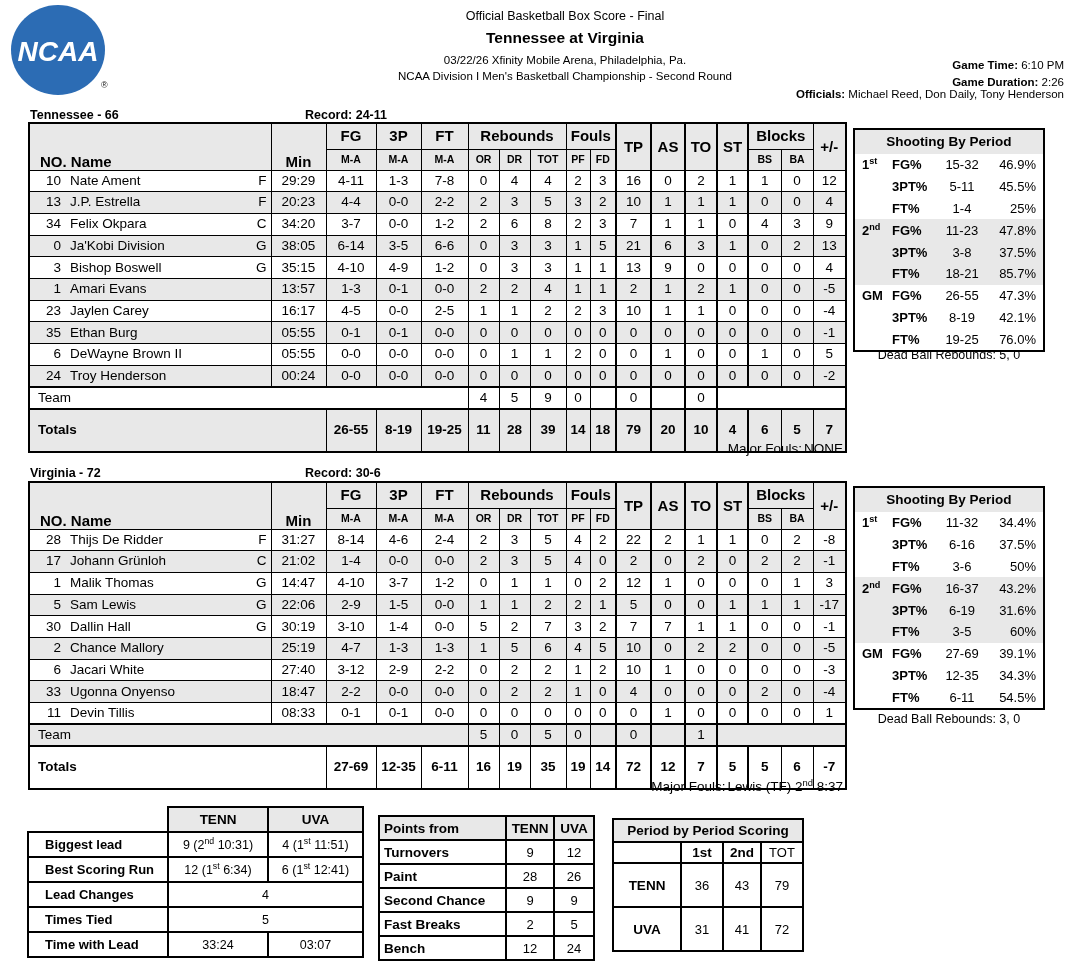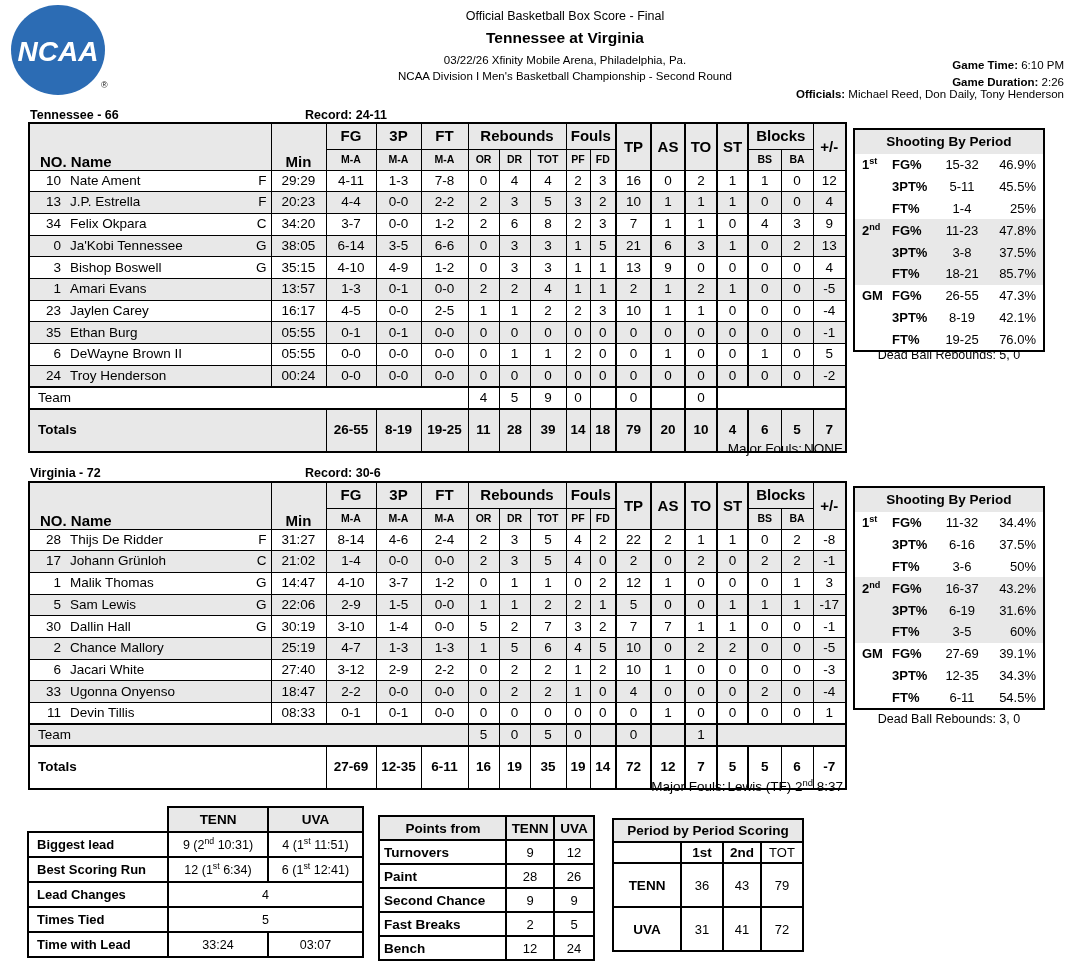--- a/index.html
+++ b/index.html
@@ -225,7 +225,7 @@
           <td class="c-pm">9</td>
         </tr>
         <tr class="shade">
-          <td class="c-name"><span class="pno">0</span><span class="pname">Ja'Kobi Tennessee</span><span class="ppos">G</span></td>
+          <td class="c-name"><span class="pno">0</span><span class="pname">Ja'Kobi Division</span><span class="ppos">G</span></td>
           <td class="c-min">38:05</td>
           <td class="c-fg">6-14</td>
           <td class="c-p3">3-5</td>

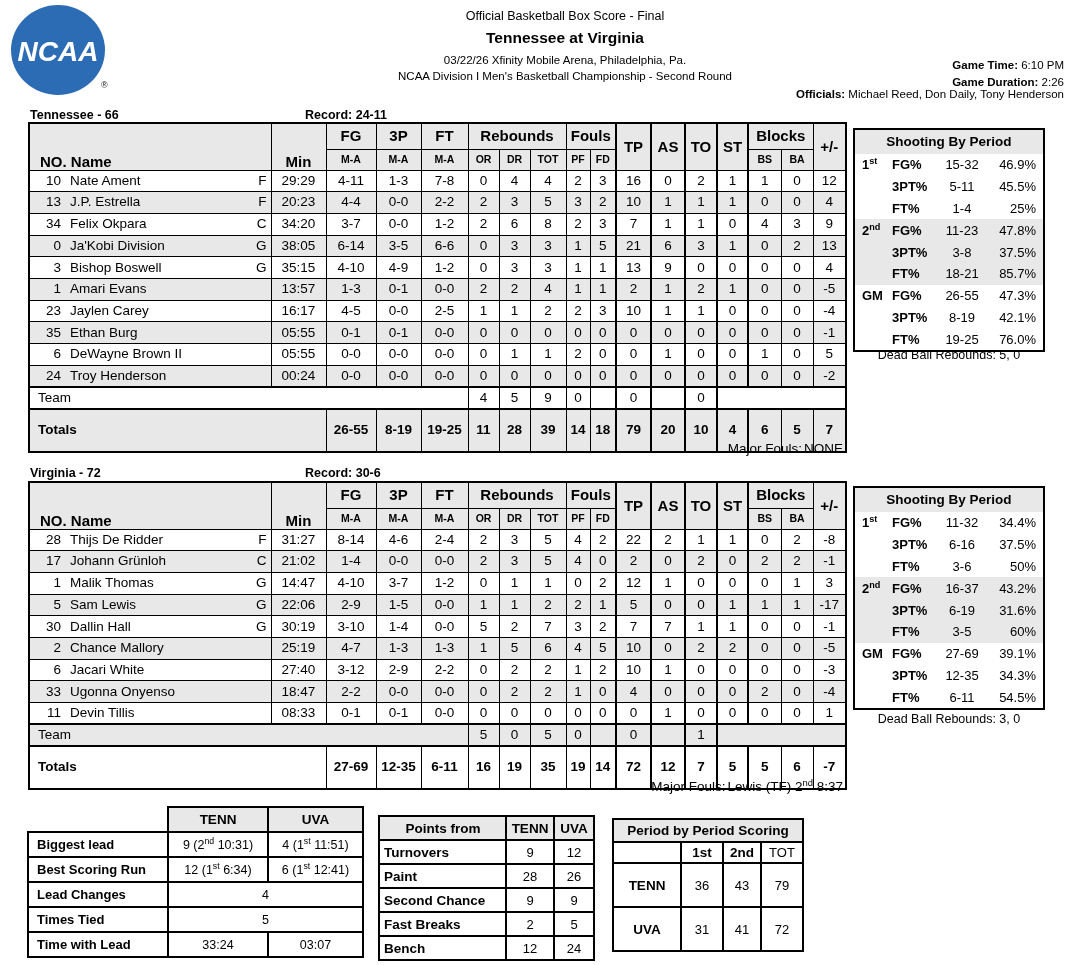--- a/index.html
+++ b/index.html
@@ -77,7 +77,7 @@
   #points-table th, #points-table td { height:24px; text-align:center; }
   #points-table .rowlabel { text-align:left; font-size:13.5px; font-weight:bold; padding-left:4px; }
   #points-table .colhead { background:#e8e8e8; font-size:13.5px; font-weight:bold; }
-  #points-table .phead { text-align:center; padding-left:4px; }
+  #points-table .phead { text-align:left; padding-left:4px; }
   #period-table { left:612px; top:818px; font-size:13px; }
   #period-table th, #period-table td { text-align:center; }
   #period-table .ptitle { background:#e8e8e8; font-size:13.5px; font-weight:bold; height:23px; }

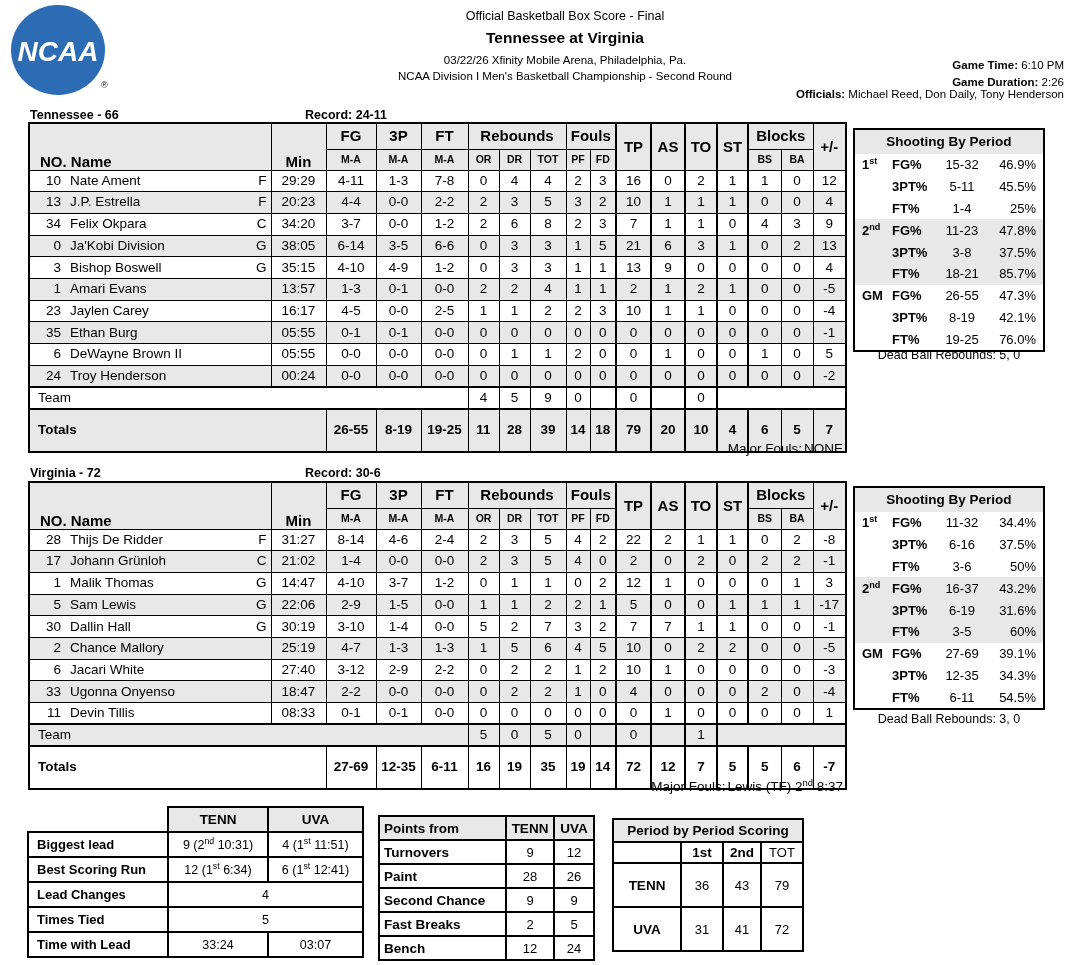--- a/index.html
+++ b/index.html
@@ -70,7 +70,7 @@
   .btable th, .btable td { border:2px solid #000; padding:0 3px; white-space:nowrap; overflow:hidden; }
   #lead-table { left:27px; top:806px; font-size:12.5px; }
   #lead-table th, #lead-table td { height:25px; text-align:center; }
-  #lead-table .rowlabel { text-align:left; font-size:13px; font-weight:bold; padding-left:8px; }
+  #lead-table .rowlabel { text-align:left; font-size:13px; font-weight:bold; padding-left:16px; }
   #lead-table .colhead { background:#e8e8e8; font-size:13.5px; font-weight:bold; height:21px; }
   #lead-table .blank { border:0; background:#fff; }
   #points-table { left:378px; top:815px; font-size:13px; }

